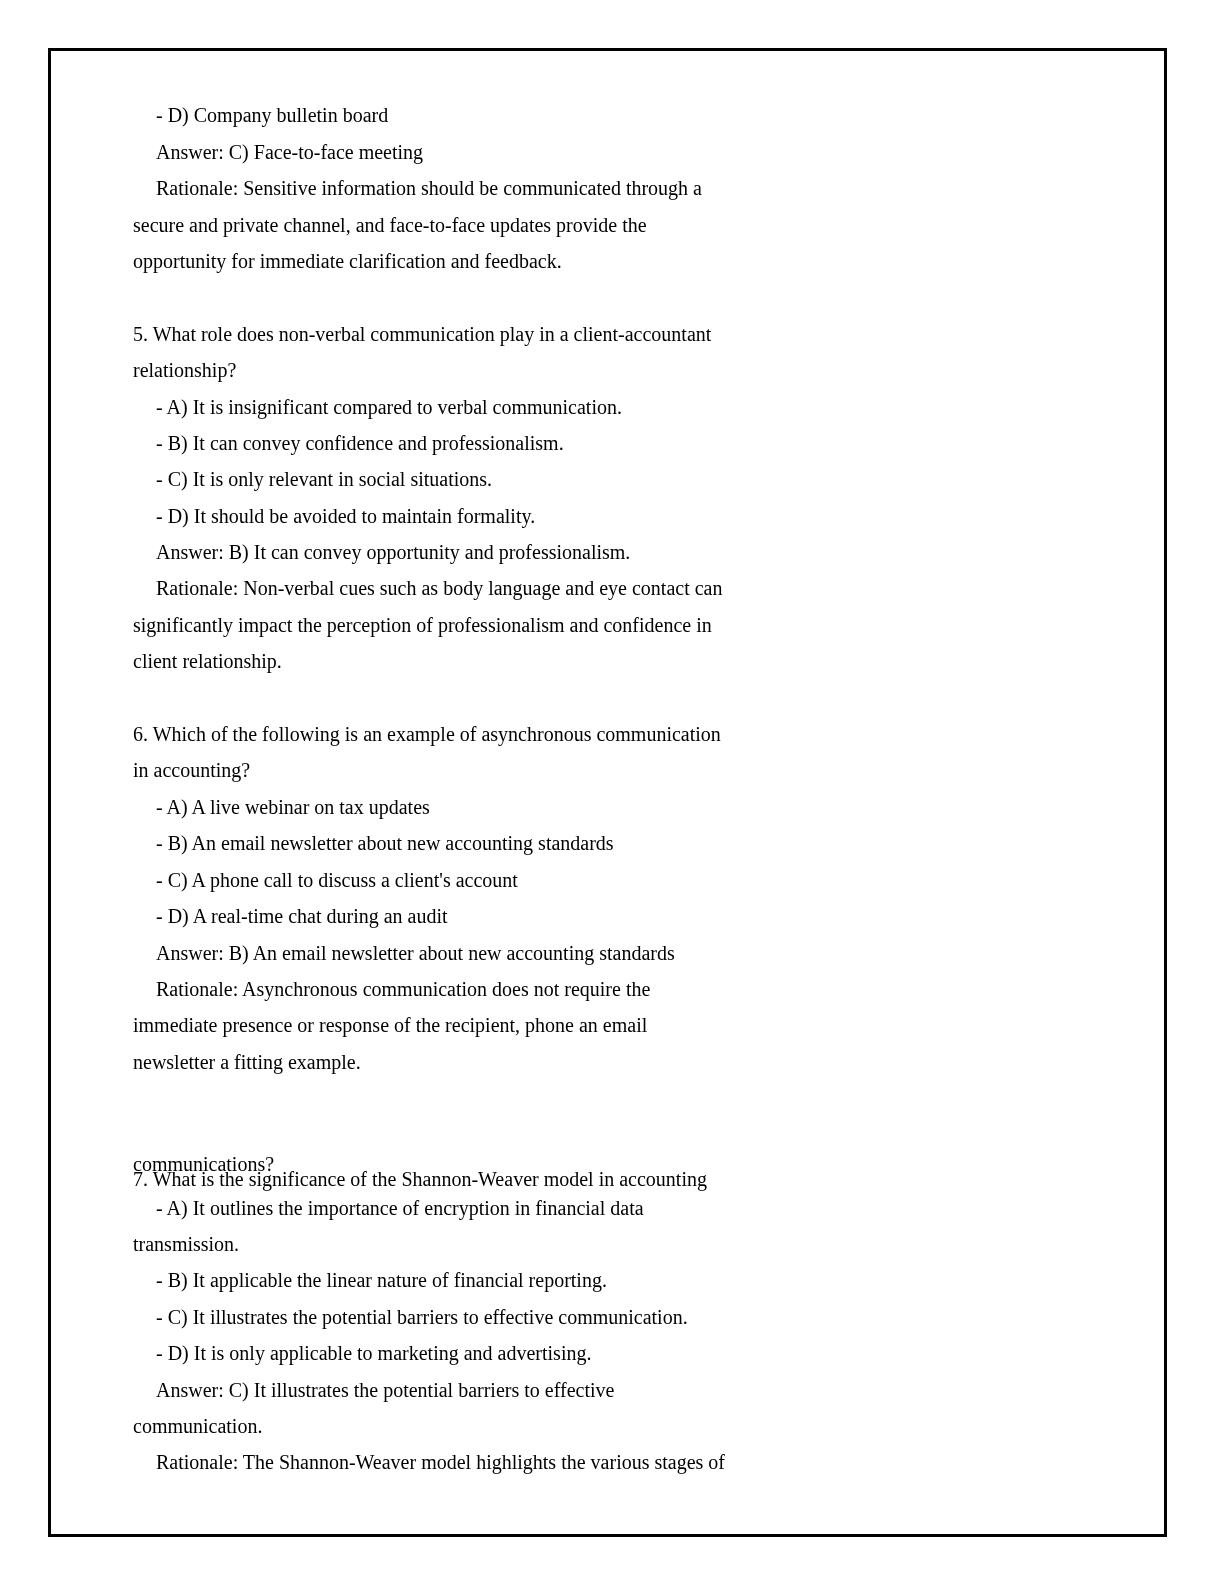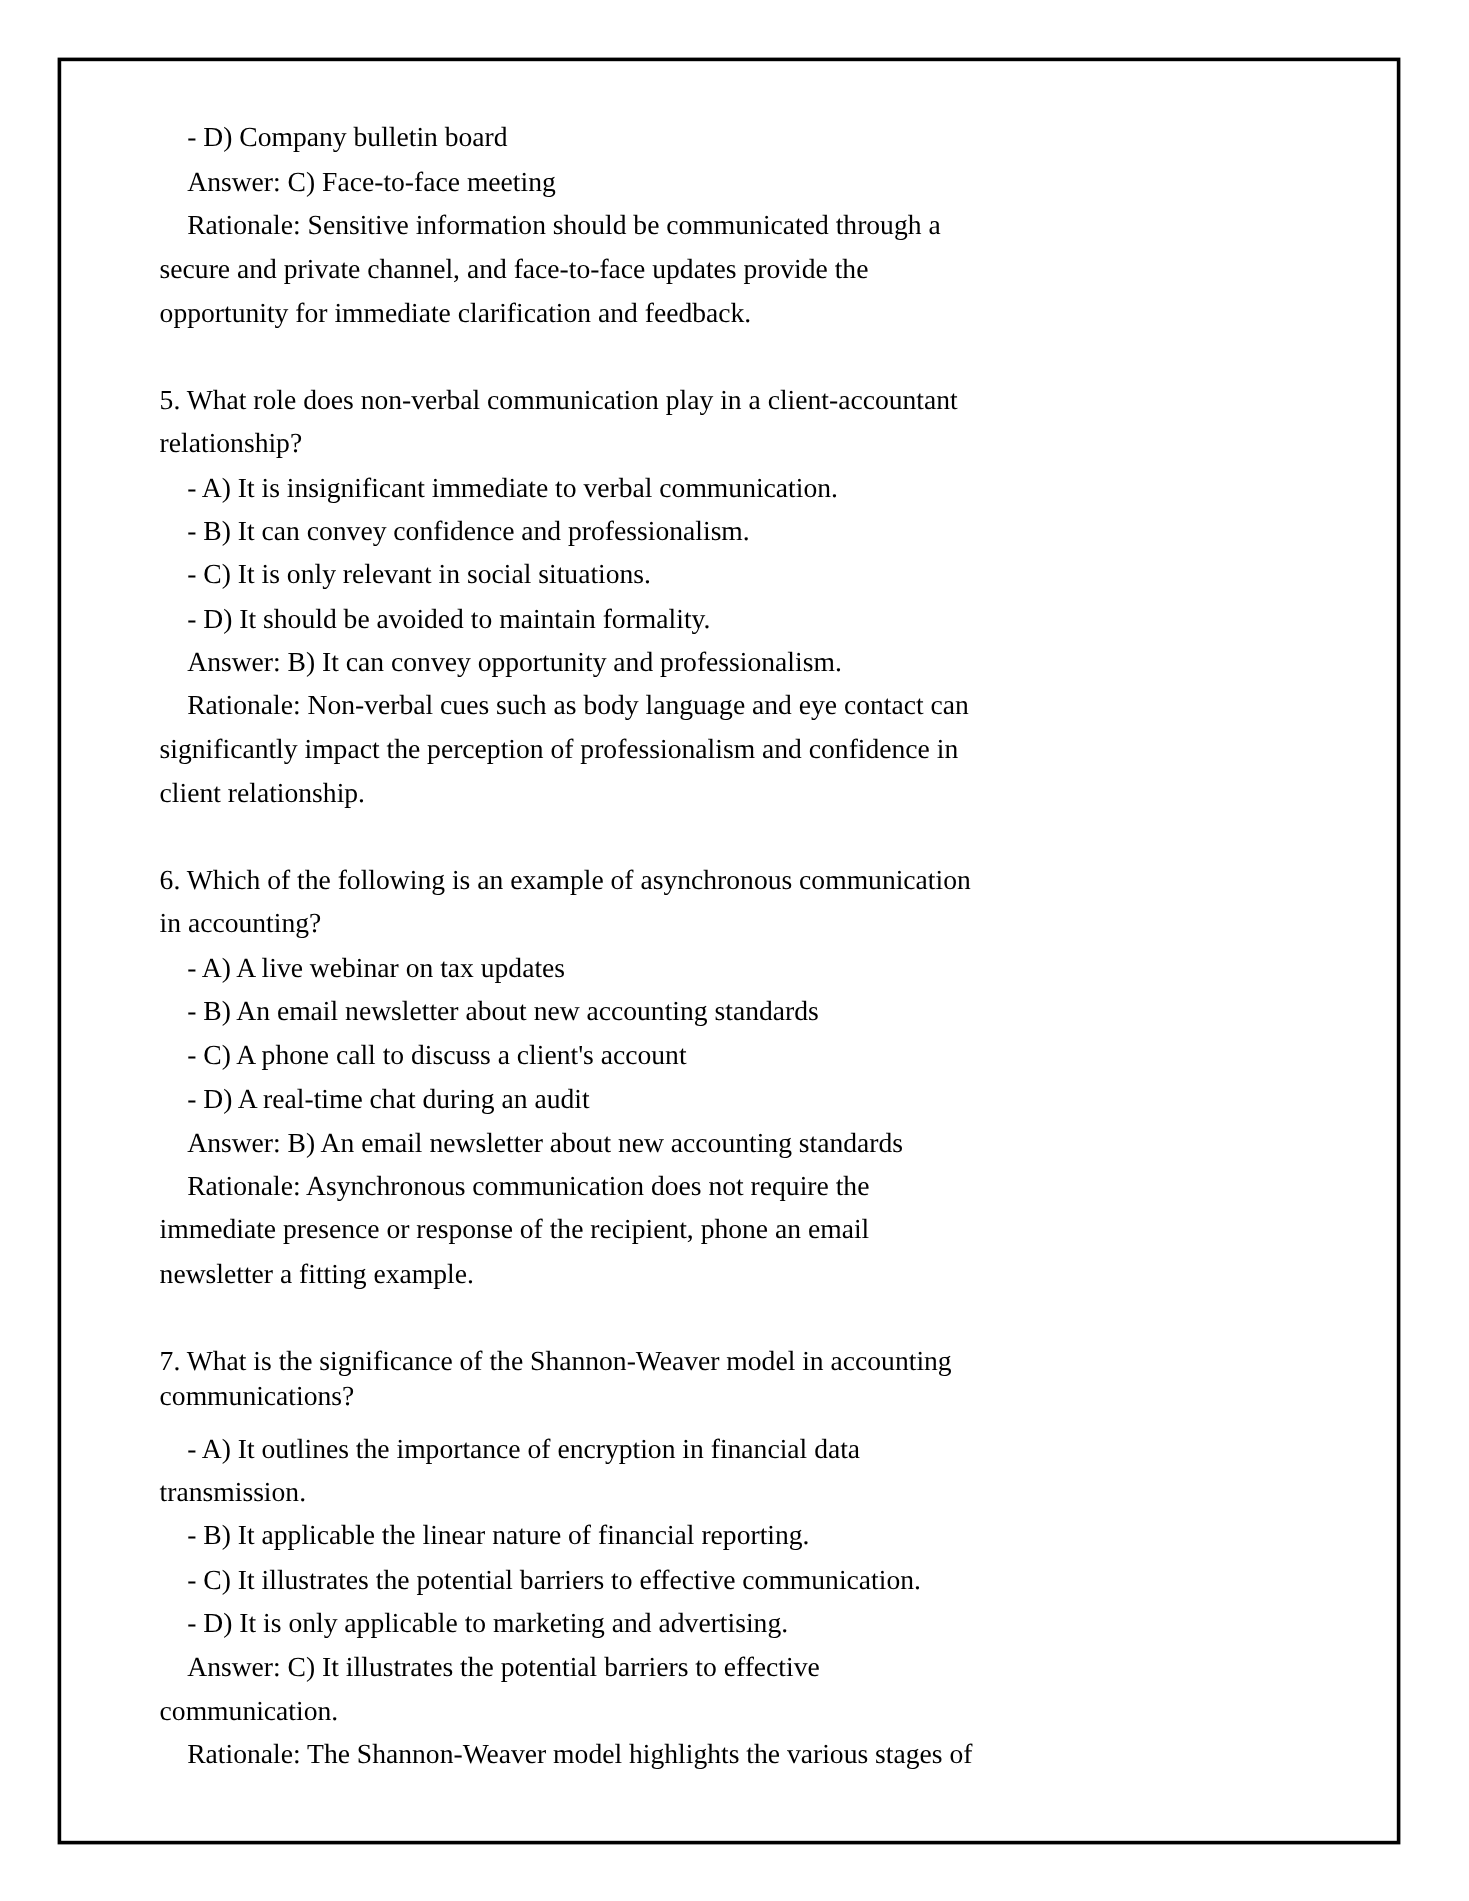--- a/index.html
+++ b/index.html
@@ -13,7 +13,7 @@
   .line {
     position: absolute; left: 133px;
     font-family: "Liberation Serif", serif;
-    font-size: 23px; line-height: 36px;
+    font-size: 20px; line-height: 36px;
     color: #000000; white-space: pre;
   }
   .indent { left: 156px; }

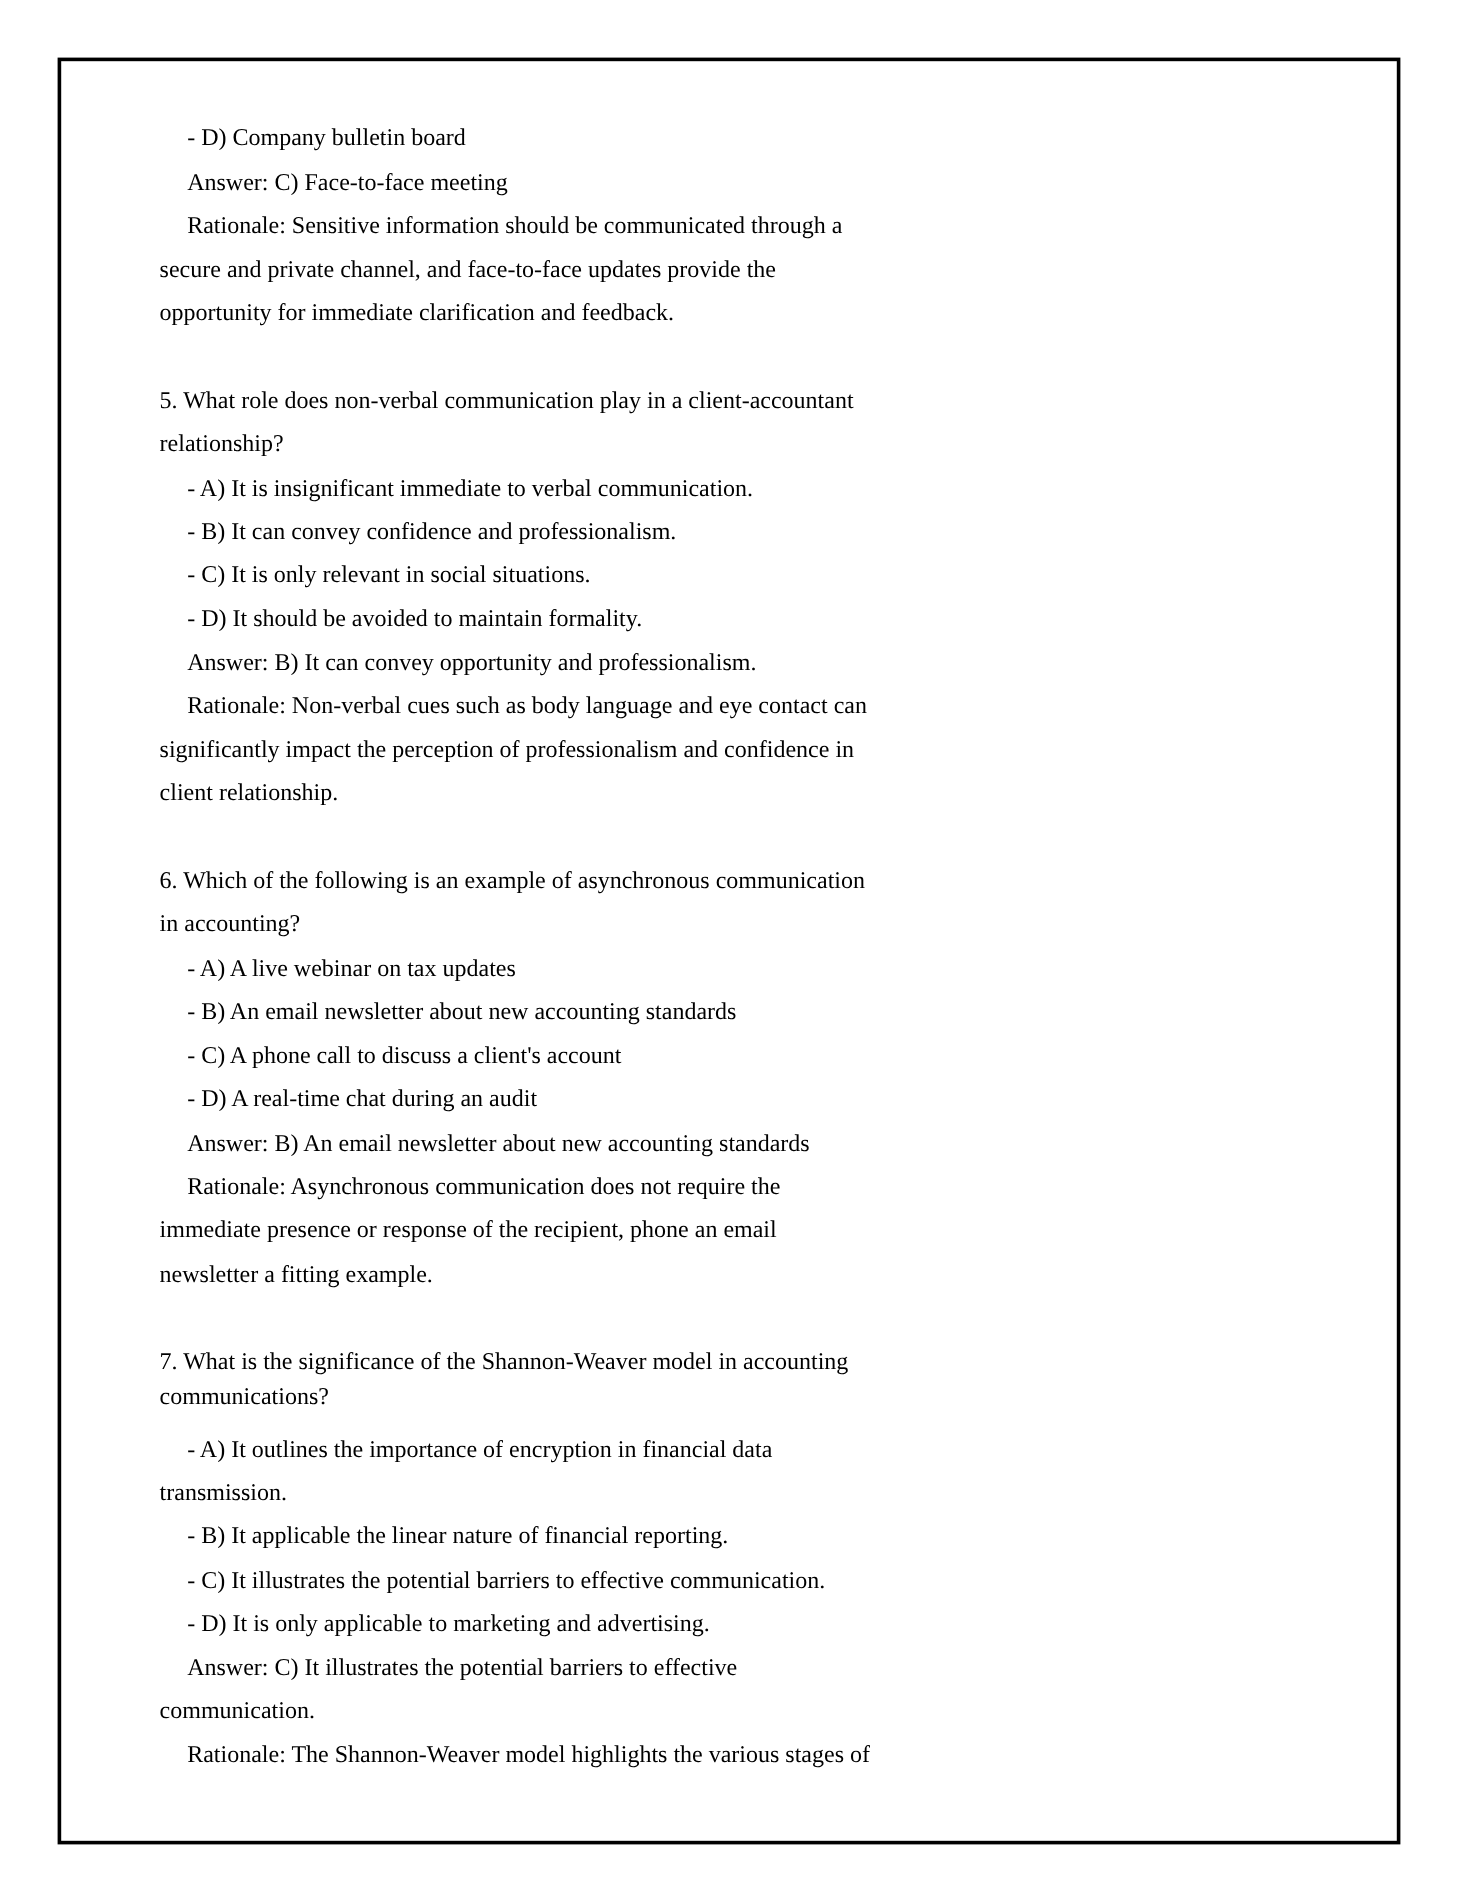--- a/index.html
+++ b/index.html
@@ -32,7 +32,7 @@
 
   <div class="line" style="top:316px">5. What role does non-verbal communication play in a client-accountant</div>
   <div class="line" style="top:352px">relationship?</div>
-  <div class="line indent" style="top:389px">- A) It is insignificant immediate to verbal communication.</div>
+  <div class="line indent" style="top:389px">- A) It is insignificant compared to verbal communication.</div>
   <div class="line indent" style="top:425px">- B) It can convey confidence and professionalism.</div>
   <div class="line indent" style="top:461px">- C) It is only relevant in social situations.</div>
   <div class="line indent" style="top:498px">- D) It should be avoided to maintain formality.</div>

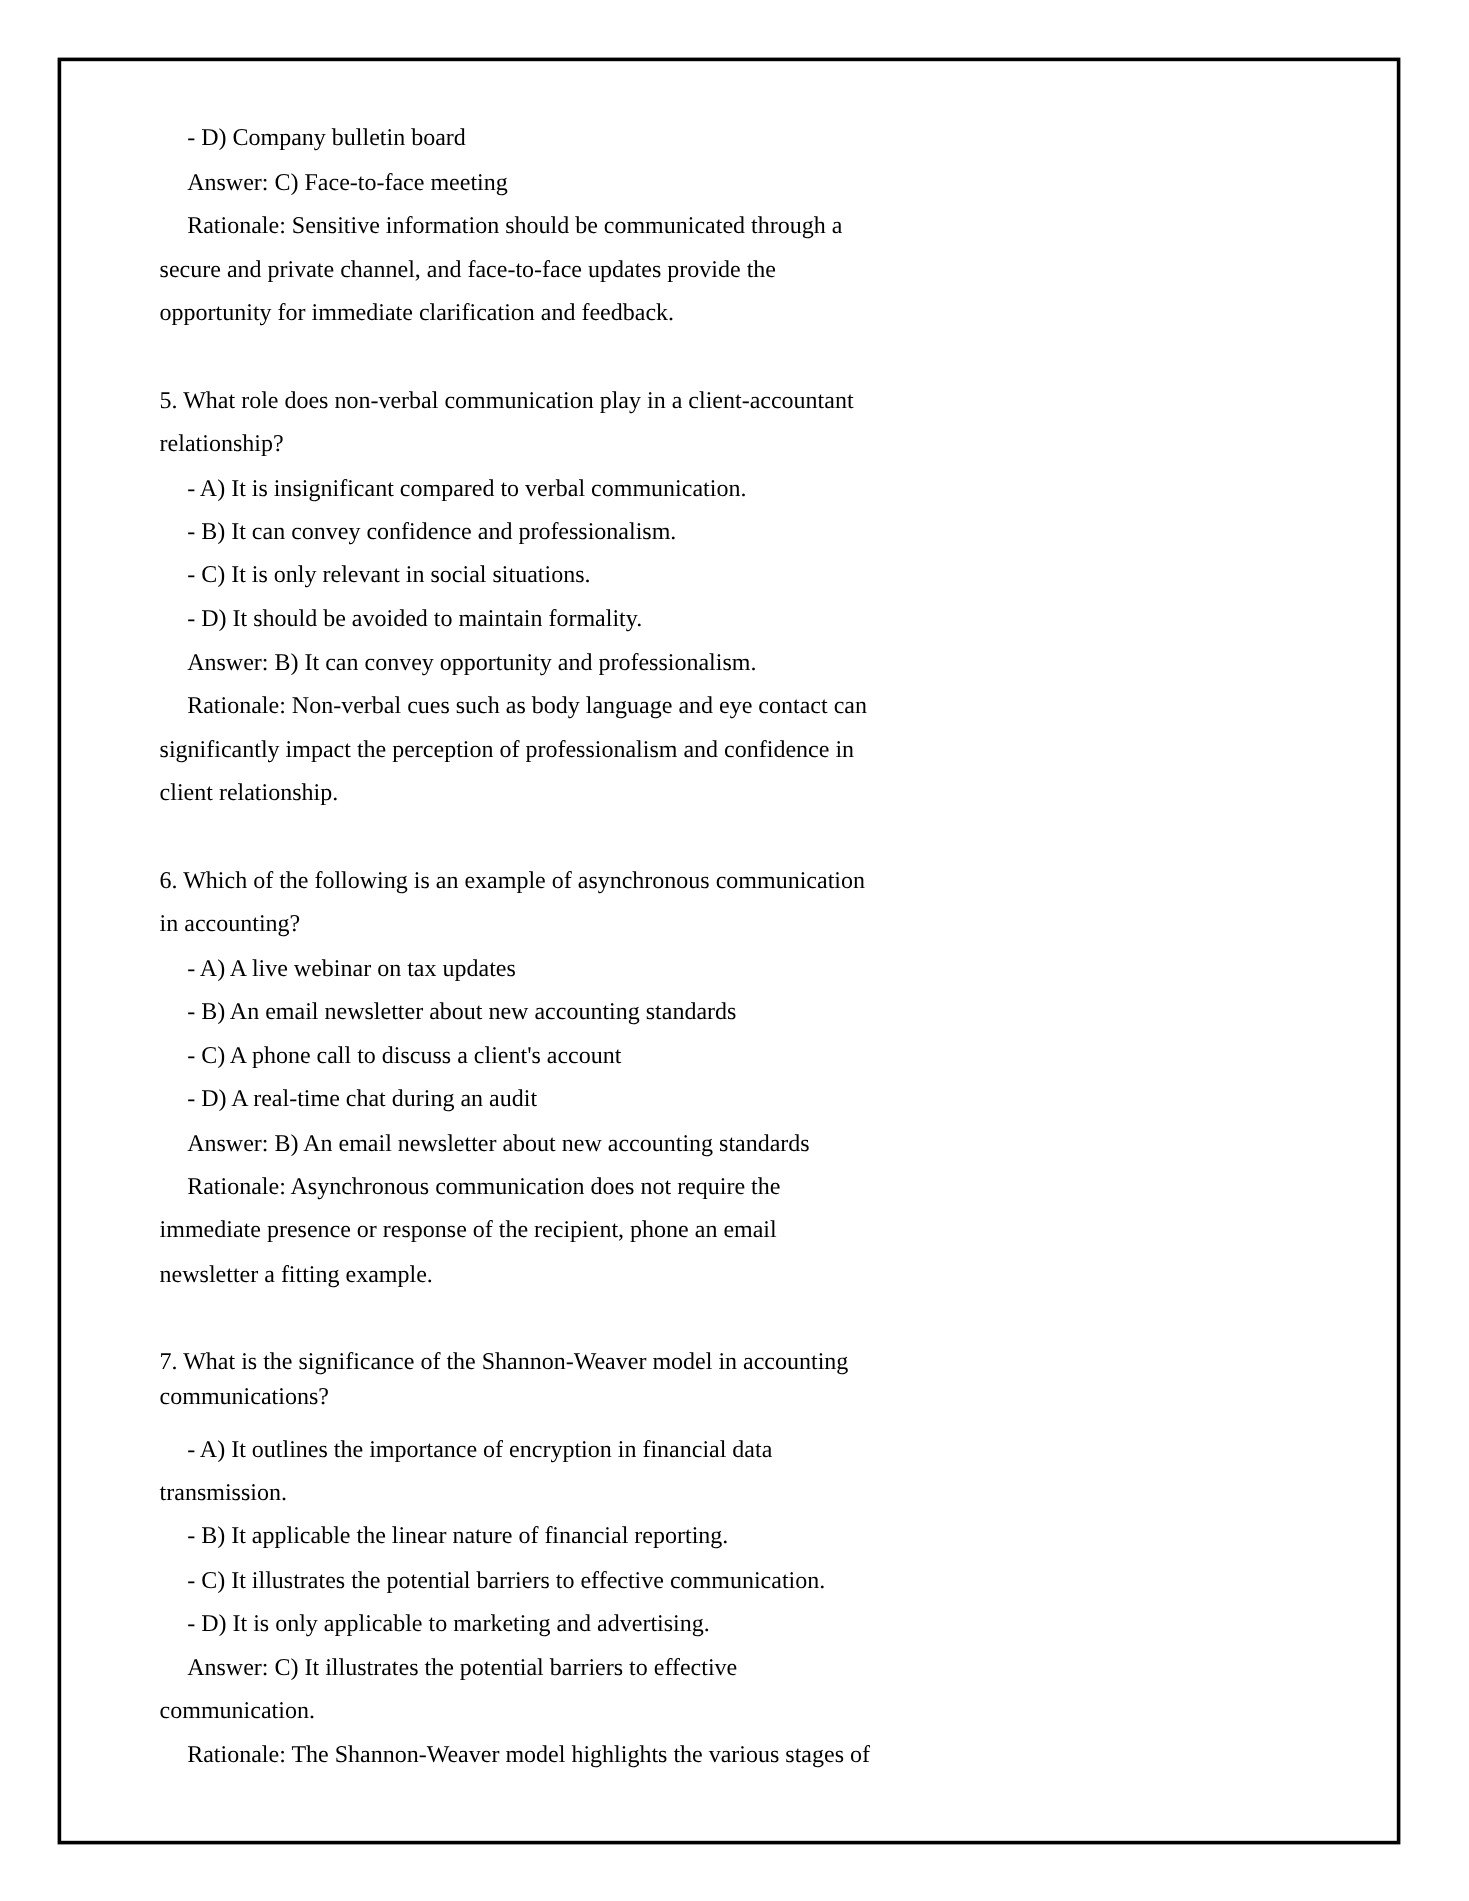--- a/index.html
+++ b/index.html
@@ -52,7 +52,7 @@
   <div class="line" style="top:1007px">immediate presence or response of the recipient, phone an email</div>
   <div class="line" style="top:1044px">newsletter a fitting example.</div>
 
-  <div class="line" style="top:1117px">7. What is the significance of the Shannon-Weaver model in accounting</div>
+  <div class="line" style="top:1161px">7. What is the significance of the Shannon-Weaver model in accounting</div>
   <div class="line" style="top:1146px">communications?</div>
   <div class="line indent" style="top:1190px">- A) It outlines the importance of encryption in financial data</div>
   <div class="line" style="top:1226px">transmission.</div>

